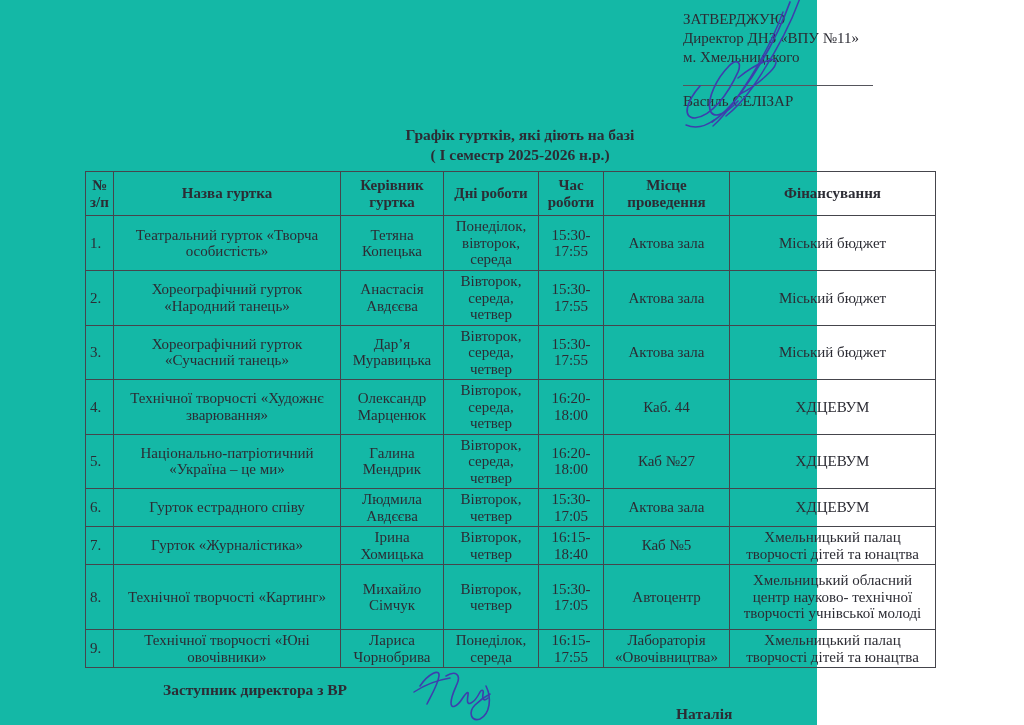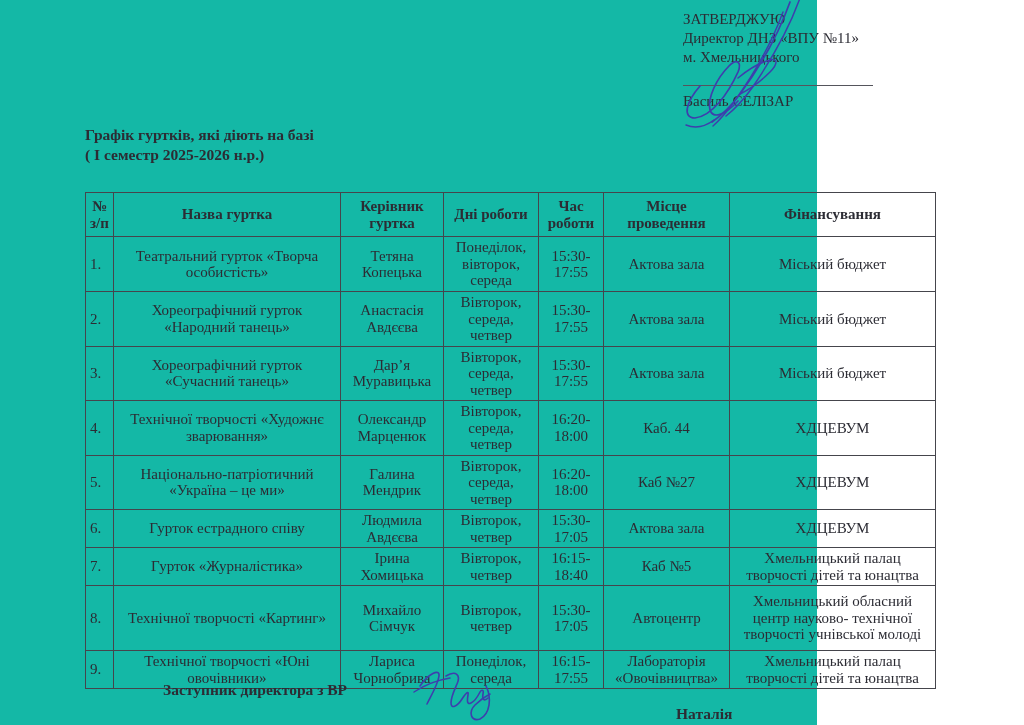--- a/index.html
+++ b/index.html
@@ -49,7 +49,7 @@
     position:absolute;
     left:85px;top:125px;
     width:870px;
-    text-align:left;
+    text-align:center;
     font-weight:bold;
     font-size:15.5px;
     line-height:20px;

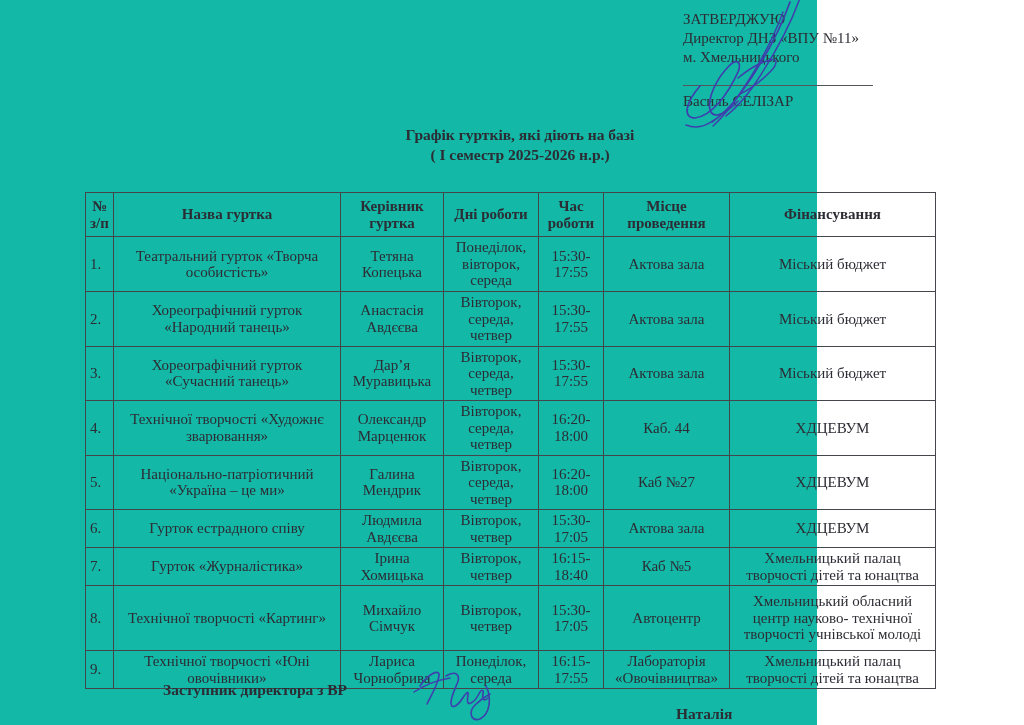--- a/index.html
+++ b/index.html
@@ -57,7 +57,7 @@
   
   table.schedule{
     position:absolute;
-    left:85px;top:192px;
+    left:85px;top:171px;
     width:850px;
     border-collapse:collapse;
     table-layout:fixed;

